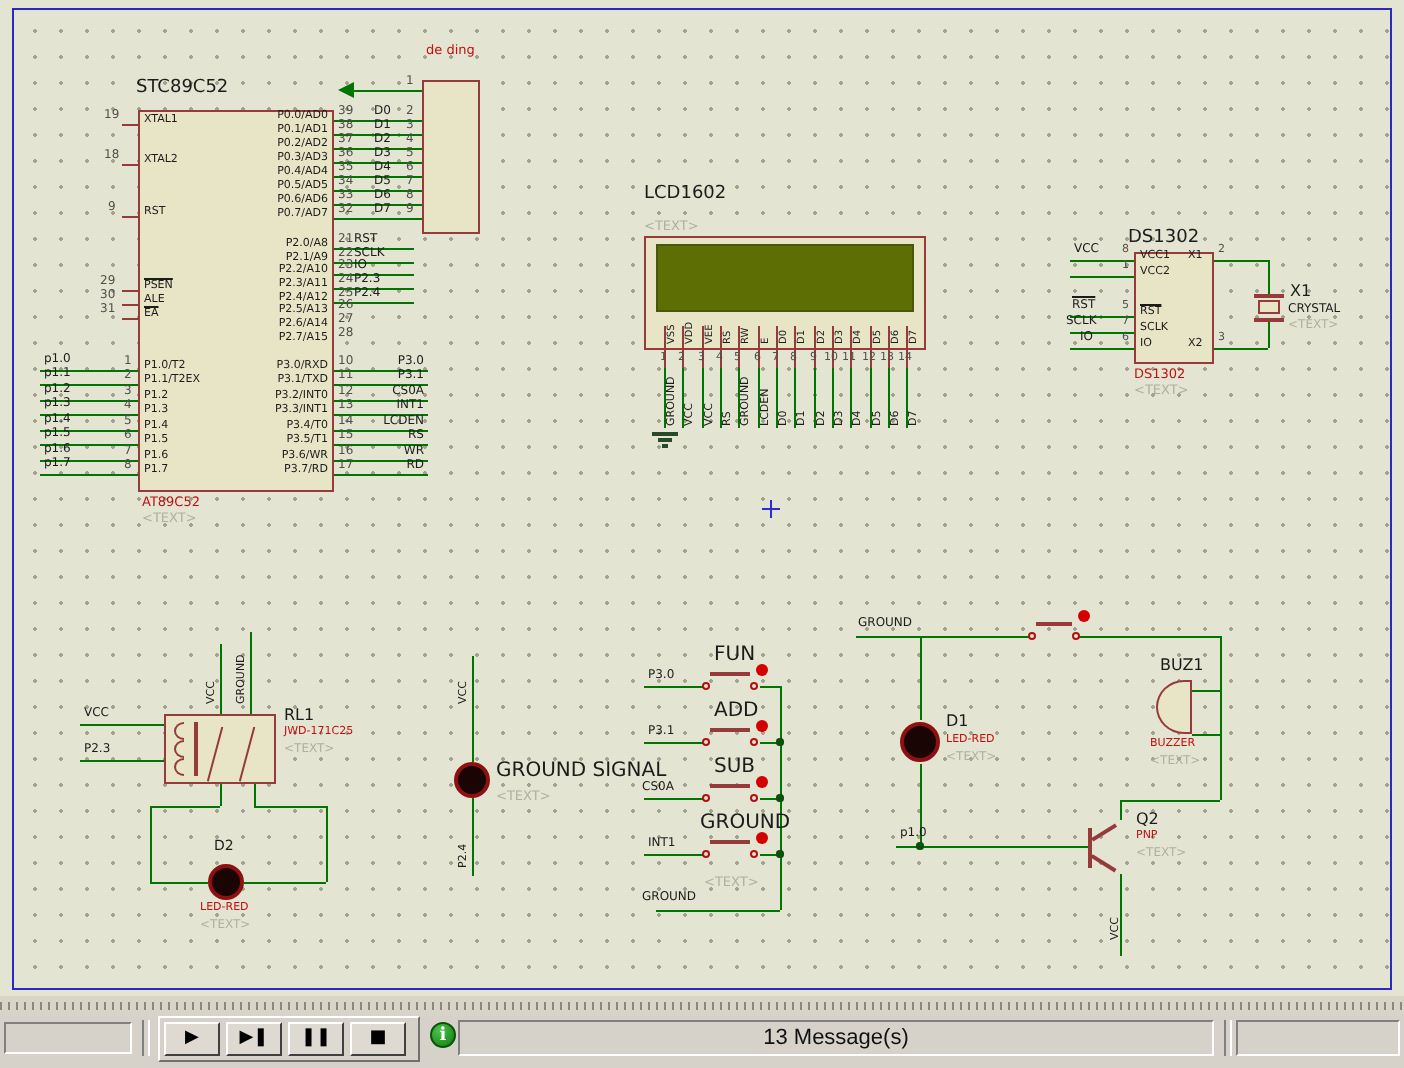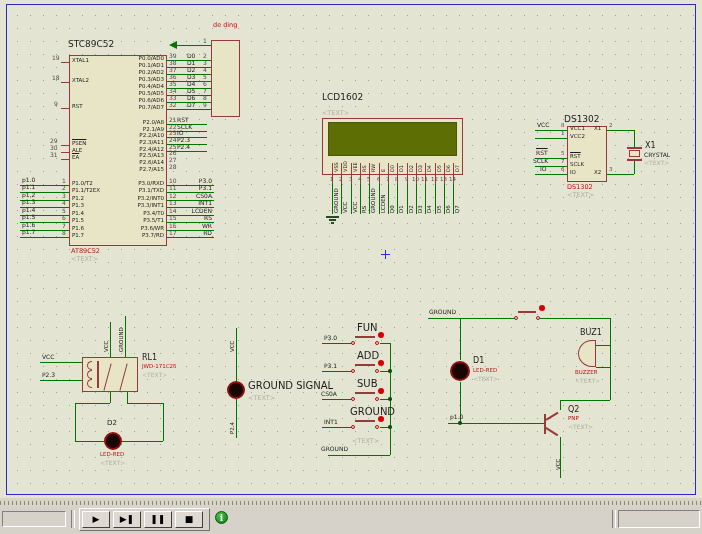--- a/index.html
+++ b/index.html
@@ -448,6 +448,7 @@
       <div class="simbtn" style="left:95px;">■</div>
     </div>
     <div id="infoicon">i</div>
+    <div class="sunken" id="msgpanel">13 Message(s)</div>
     <div class="groove" style="left:612px;top:3px;height:18px;"></div>
     <div class="sunken" id="rightpanel"></div>
   </div>

